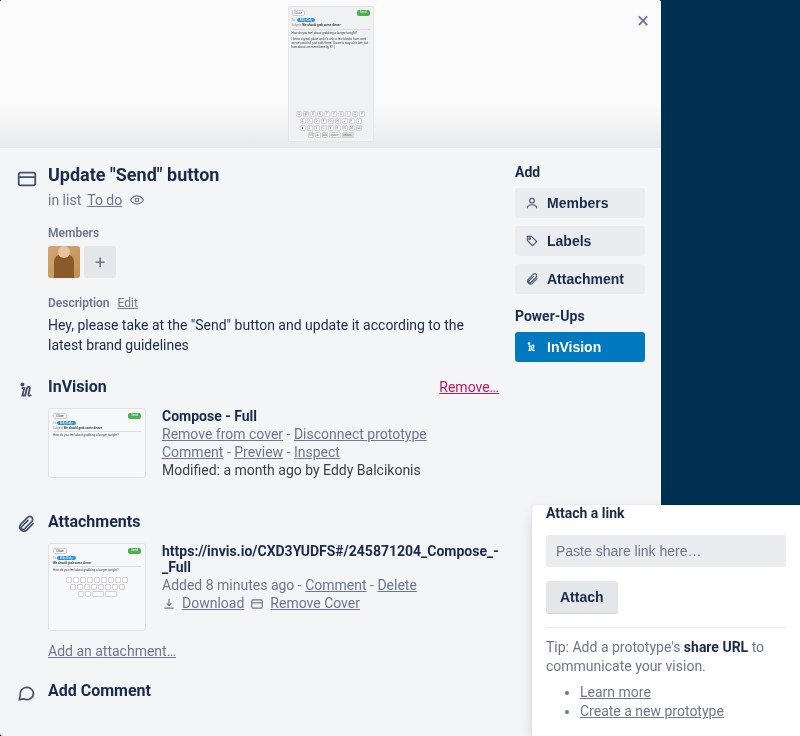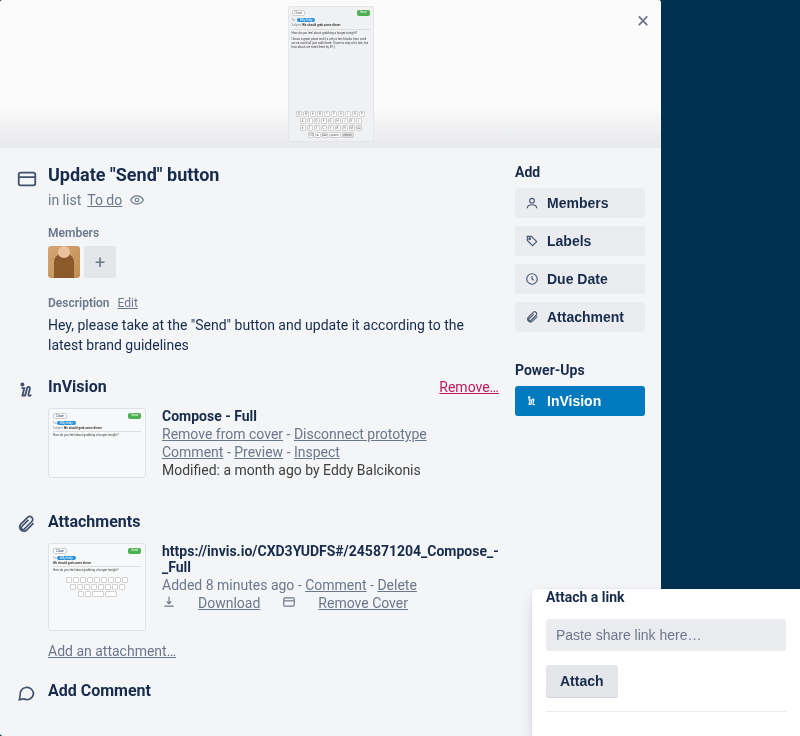--- a/index.html
+++ b/index.html
@@ -421,13 +421,6 @@
       </button>
       <button class="side-btn">
         <svg class="ico" viewBox="0 0 24 24" fill="none" stroke="currentColor" stroke-width="2">
-            <circle cx="12" cy="12" r="9"></circle>
-            <path d="M12 7v5l3 2"></path>
-          </svg>
-        <span>Due Date</span>
-      </button>
-      <button class="side-btn">
-        <svg class="ico" viewBox="0 0 24 24" fill="none" stroke="currentColor" stroke-width="2">
             <path d="M21 11l-8.5 8.5a5 5 0 01-7-7L14 4a3.5 3.5 0 015 5l-9 9a2 2 0 01-3-3l8-8"></path>
           </svg>
         <span>Attachment</span>

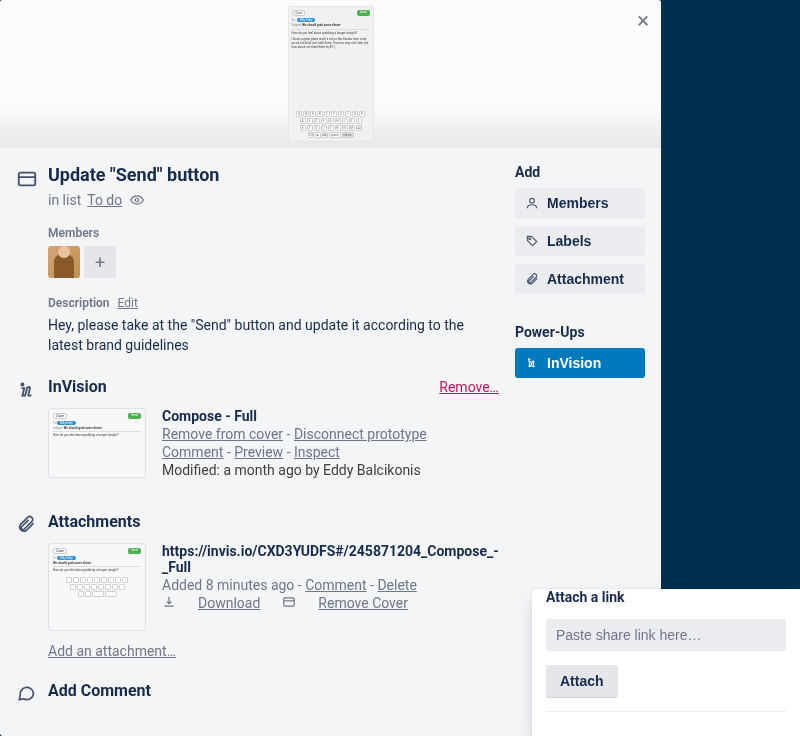--- a/index.html
+++ b/index.html
@@ -426,7 +426,7 @@
         <span>Attachment</span>
       </button>
 
-      <h3 style="margin-top:30px;">Power-Ups</h3>
+      <h3 style="margin-top:14px;">Power-Ups</h3>
       <button class="side-btn active">
         <svg class="ico" viewBox="0 0 24 24" fill="none" stroke="currentColor" stroke-width="2">
             <circle cx="7" cy="6" r="1.2" fill="currentColor"></circle>

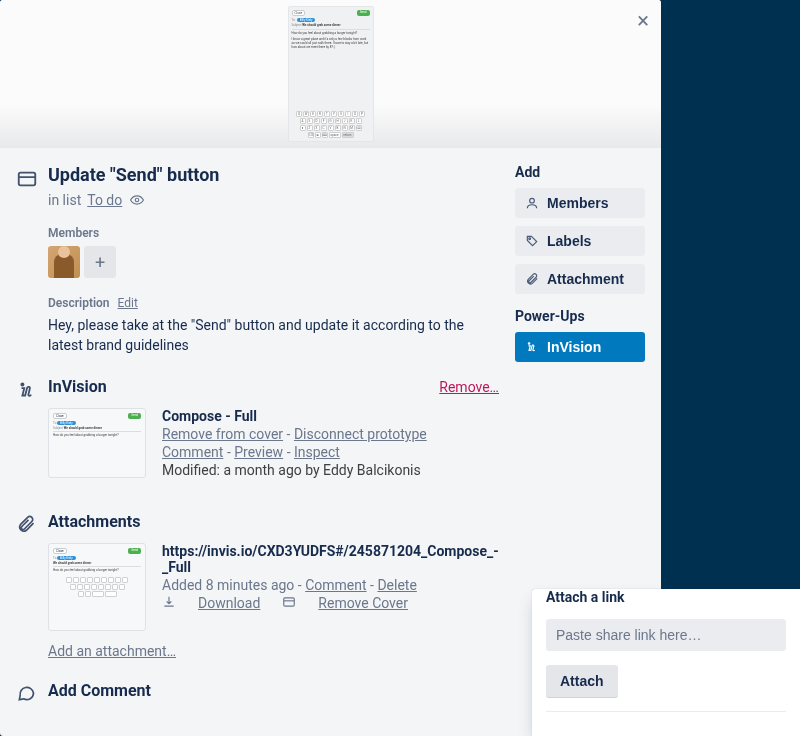--- a/index.html
+++ b/index.html
@@ -108,7 +108,7 @@
   .attach-title { font-weight:700; color:#172b4d; margin-bottom:2px; word-break:break-all; }
   .attach-actions { color:#6b778c; margin-bottom:2px; }
   .attach-actions a, .attach-sub a { color:#6b778c; text-decoration:underline; }
-  .attach-sub { color:#6b778c; display:flex; align-items:flex-start; gap:22px; flex-wrap:wrap; }
+  .attach-sub { color:#6b778c; display:flex; align-items:flex-end; gap:6px; flex-wrap:wrap; }
   .attach-modified { color:#404040; margin-bottom:12px; }
 
   .add-attach-link { color:#6b778c; text-decoration:underline; font-size:14px; }

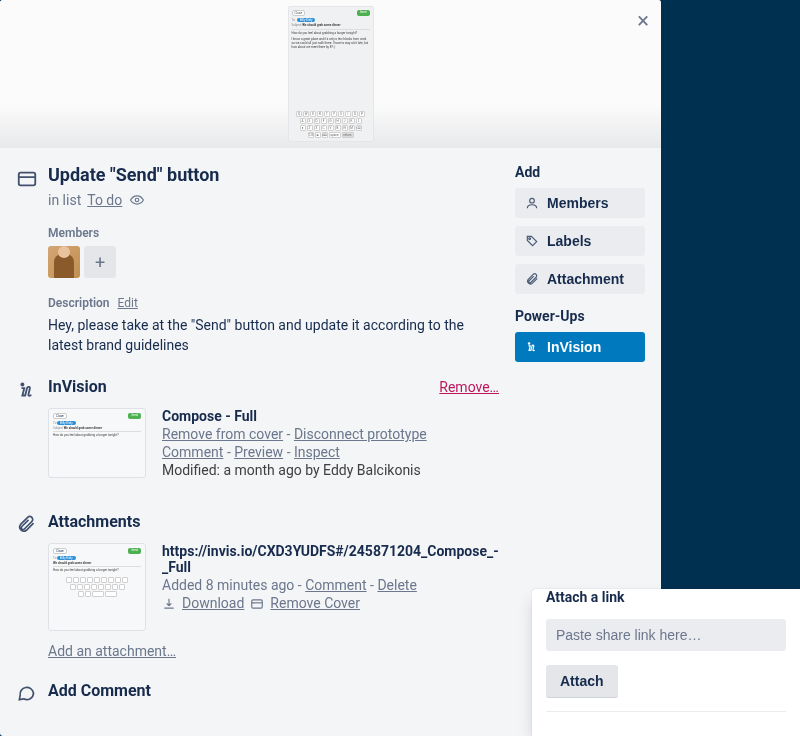--- a/index.html
+++ b/index.html
@@ -443,6 +443,13 @@
   <input class="popover-input" type="text" placeholder="Paste share link here…" style="">
   <button class="popover-btn">Attach</button>
   <hr class="popover-hr">
+  <div class="popover-tip">
+    <span>Tip: Add a prototype's </span><b>share URL</b><span> to communicate your vision.</span>
+    <ul>
+      <li><a href="#">Learn more</a></li>
+      <li><a href="#">Create a new prototype</a></li>
+    </ul>
+  </div>
 </div>
 
 </body></html>

